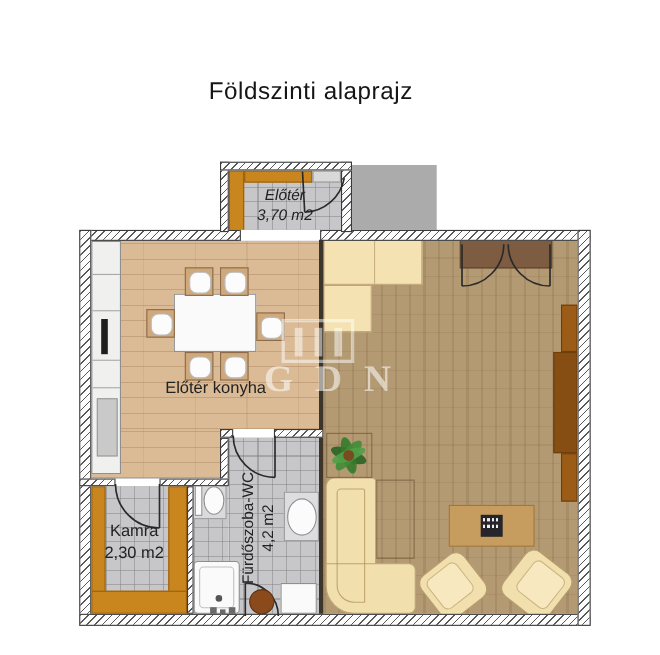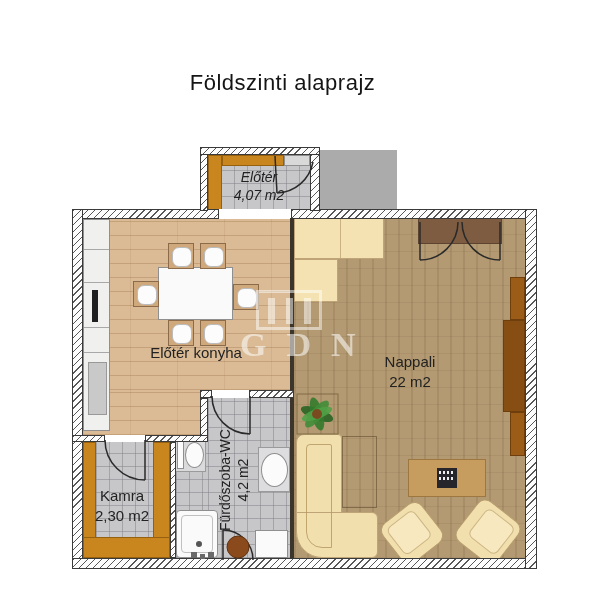--- a/index.html
+++ b/index.html
@@ -181,7 +181,7 @@
 
   <div class="lbl" style="left:199px;top:136px;width:120px;font-style:italic;">
     <div class="nm" style="font-size:14px;">Előtér</div>
-    <div class="ar" style="font-size:14px;">4,07 m2</div>
+    <div class="ar" style="font-size:14px;">3,70 m2</div>
   </div>
   <div class="lbl" style="left:115px;top:311px;width:162px;">
     <div class="nm">Előtér konyha</div>

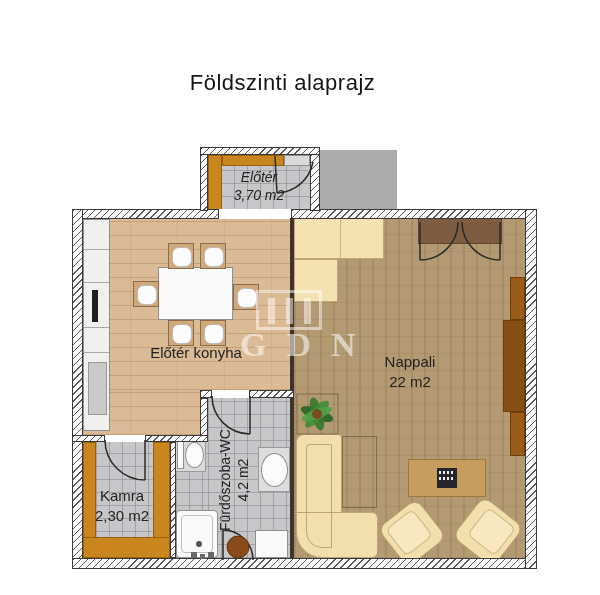--- a/index.html
+++ b/index.html
@@ -186,10 +186,6 @@
   <div class="lbl" style="left:115px;top:311px;width:162px;">
     <div class="nm">Előtér konyha</div>
   </div>
-  <div class="lbl" style="left:350px;top:320px;width:120px;">
-    <div class="nm">Nappali</div>
-    <div class="ar">22 m2</div>
-  </div>
   <div class="lbl" style="left:72px;top:454px;width:100px;">
     <div class="nm">Kamra</div>
     <div class="ar">2,30 m2</div>

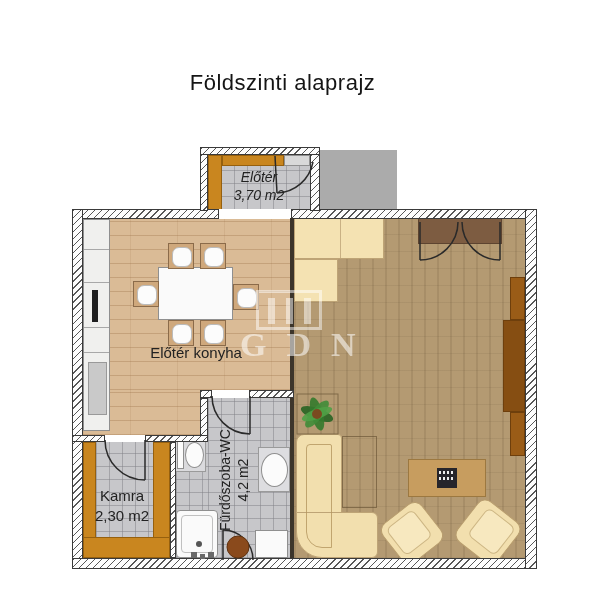--- a/index.html
+++ b/index.html
@@ -186,7 +186,7 @@
   <div class="lbl" style="left:115px;top:311px;width:162px;">
     <div class="nm">Előtér konyha</div>
   </div>
-  <div class="lbl" style="left:72px;top:454px;width:100px;">
+  <div class="lbl" style="left:72px;top:441px;width:100px;">
     <div class="nm">Kamra</div>
     <div class="ar">2,30 m2</div>
   </div>

